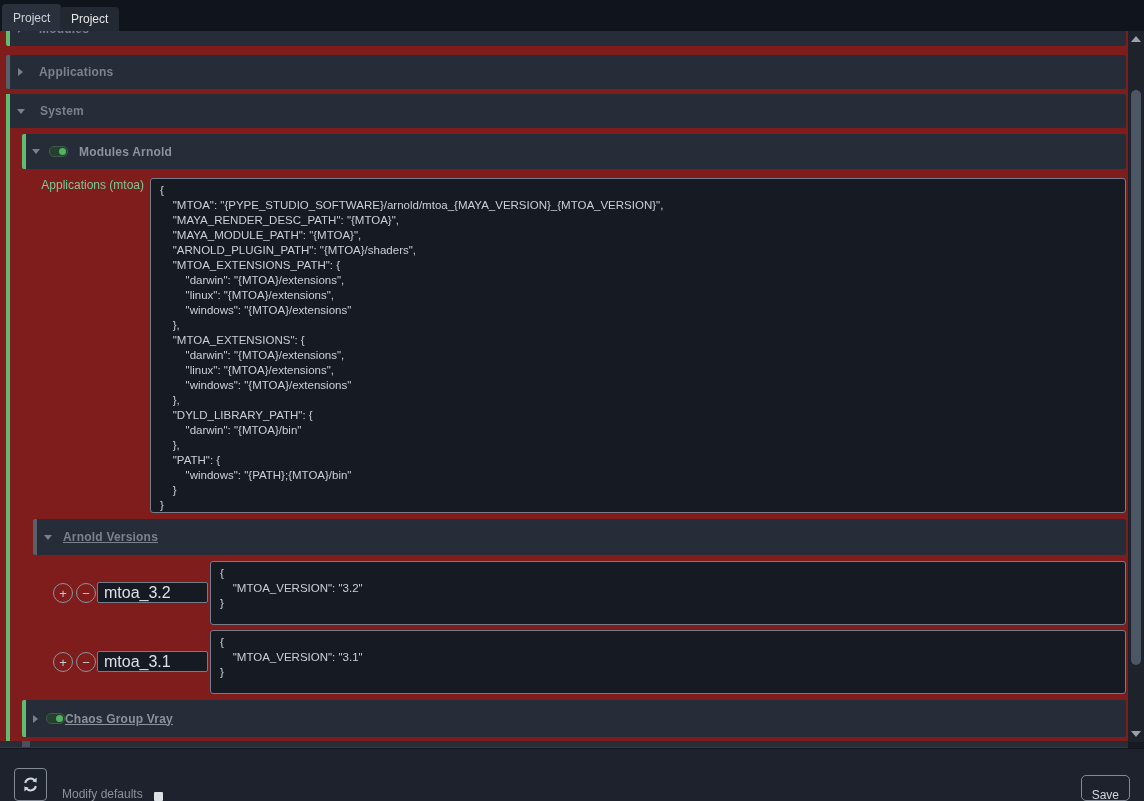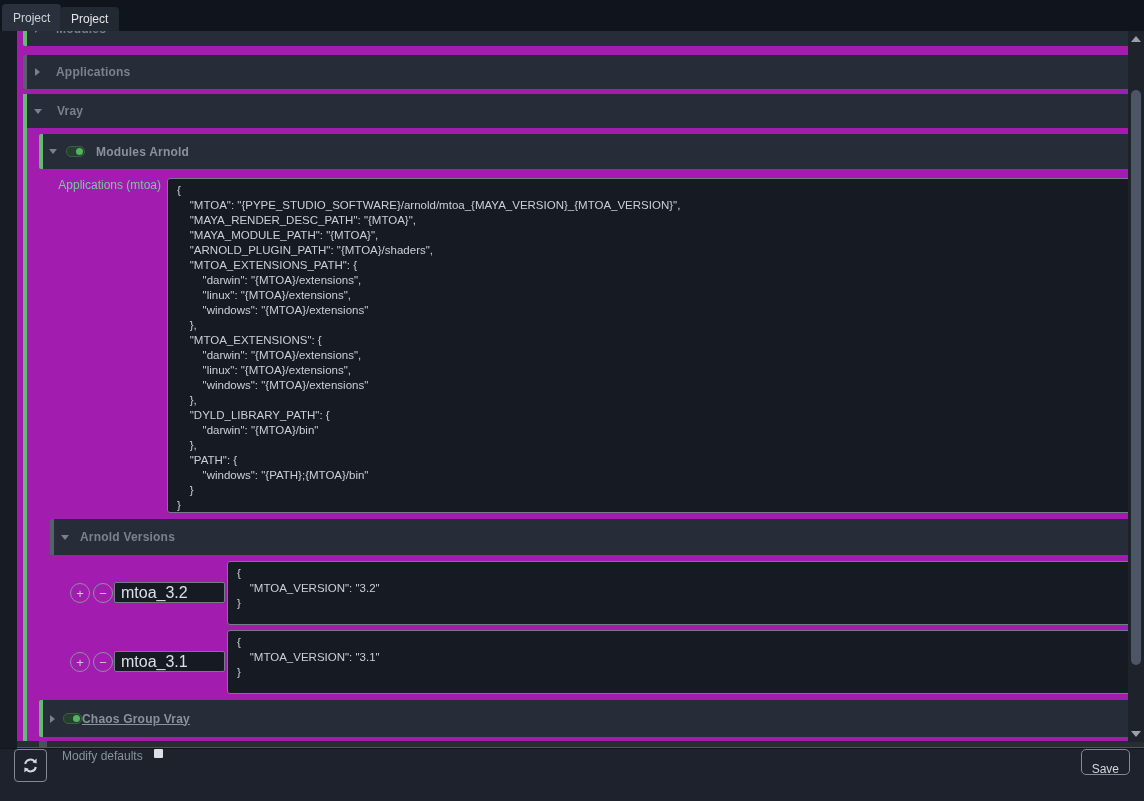--- a/index.html
+++ b/index.html
@@ -14,8 +14,8 @@
   .tab.active{left:2px;height:27px;background:#2b313c;color:#ced2d8;}
   .tab.inactive{left:60px;height:24px;background:#232933;color:#e5e5e5;}
   
-  .content{position:absolute;left:17px;top:31px;width:1128px;height:717px;
-           background:#a21caf;overflow:hidden;}
+  .content{position:absolute;left:0;top:31px;width:1128px;height:717px;
+           background:#7f1d1d;overflow:hidden;}
   .hdr{position:absolute;box-sizing:border-box;height:34px;background:#272d38;
        border-left:4px solid #586069;border-radius:2px;display:flex;
        align-items:center;cursor:pointer;}

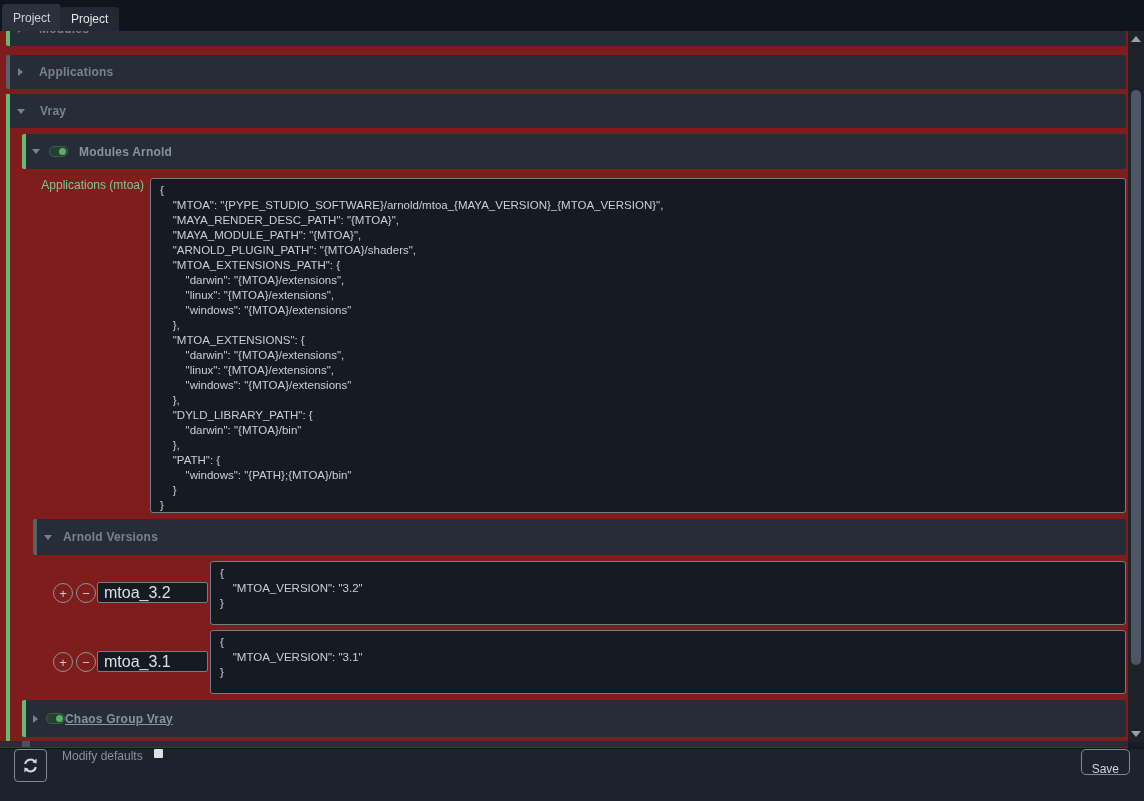--- a/index.html
+++ b/index.html
@@ -106,7 +106,7 @@
 
   <div class="hdr green" style="left:6px;top:63px;width:1120px;">
     <span class="tri-down" style="margin-left:7px;"></span>
-    <span class="hdr-title" style="margin-left:15px;">Vray</span>
+    <span class="hdr-title" style="margin-left:15px;">System</span>
   </div>
 
   <div class="hdr green" style="left:22px;top:103px;width:1104px;height:35px;">

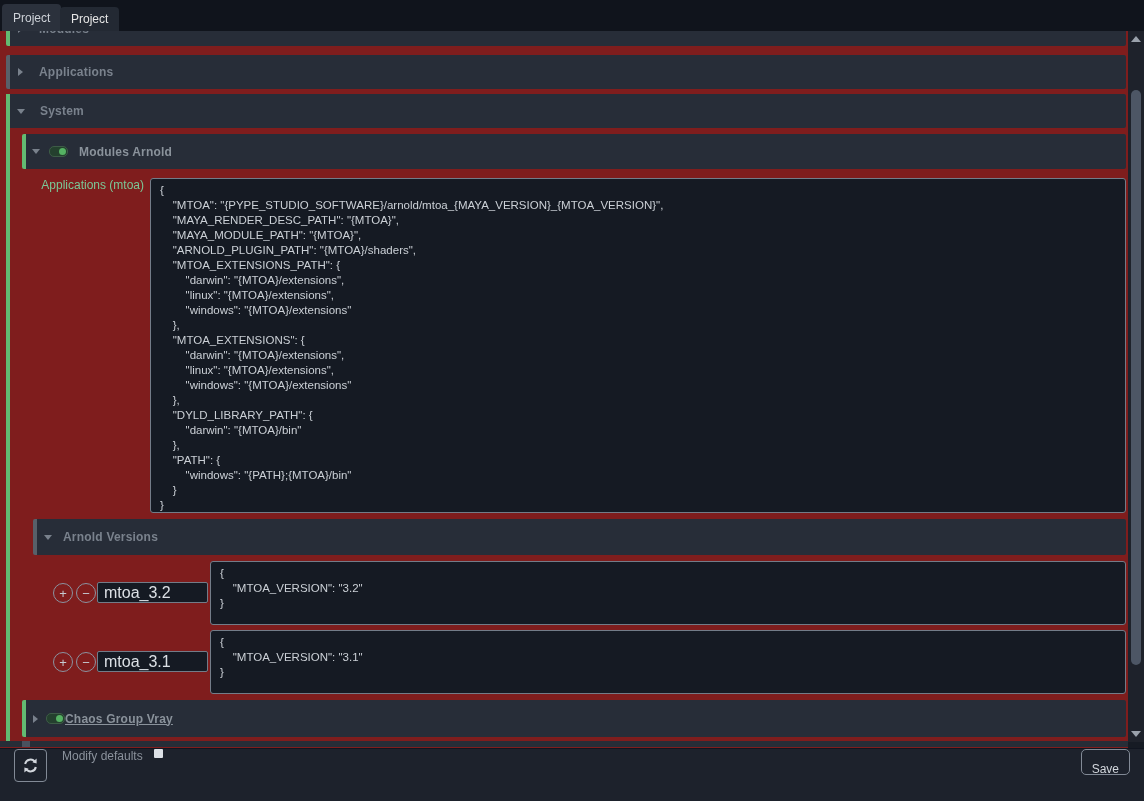--- a/index.html
+++ b/index.html
@@ -143,7 +143,7 @@
 
   <div class="hdr" style="left:33px;top:488px;width:1093px;height:36px;">
     <span class="tri-down" style="margin-left:7px;"></span>
-    <span class="hdr-title" style="margin-left:11px;">Arnold Versions</span>
+    <span class="hdr-title" style="margin-left:11px;text-decoration:underline;">Arnold Versions</span>
   </div>
 
   <button class="circle-btn" style="left:53px;top:552px;">+</button>

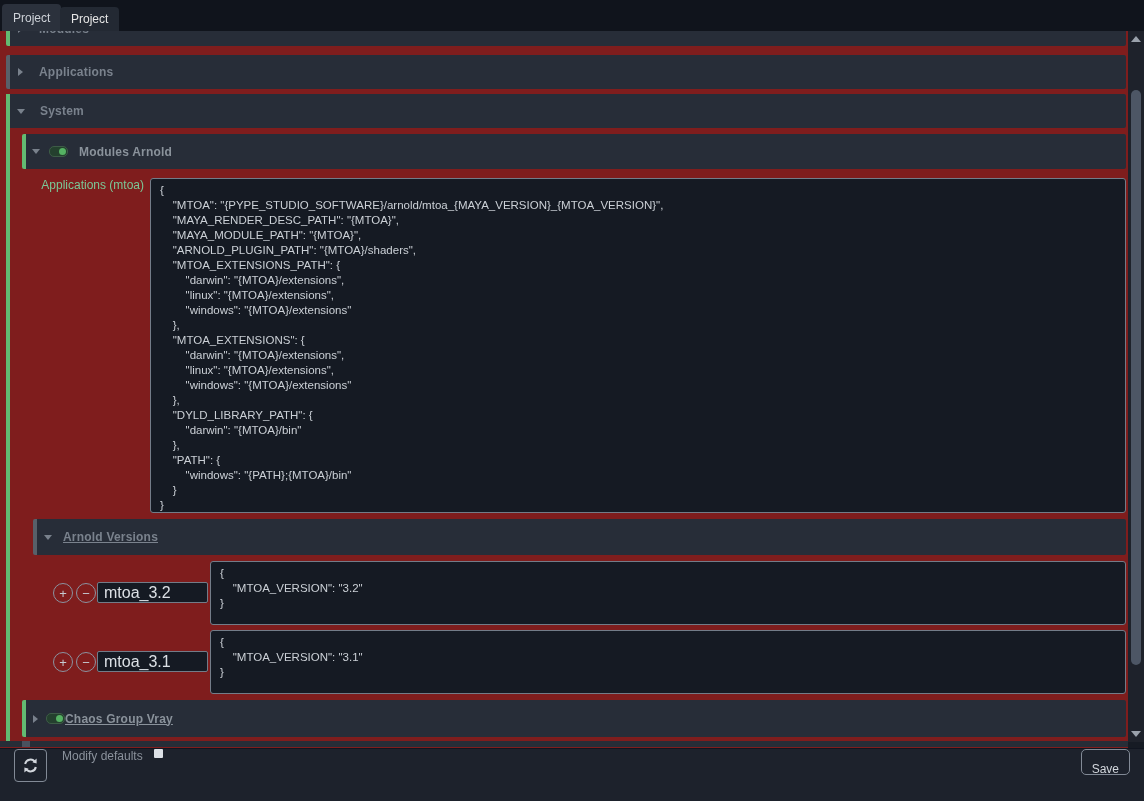--- a/index.html
+++ b/index.html
@@ -66,7 +66,7 @@
   
   .footer{position:absolute;left:0;top:748px;width:1144px;height:53px;
           box-sizing:border-box;background:#1d222c;border-top:1px solid #101520;
-          display:flex;align-items:flex-start;padding:0 14px;}
+          display:flex;align-items:flex-end;padding:0 14px;}
   .refresh-btn{width:33px;height:33px;box-sizing:border-box;border:1px solid #828a96;
           border-radius:4px;background:transparent;display:flex;align-items:center;
           justify-content:center;cursor:pointer;padding:0;}

